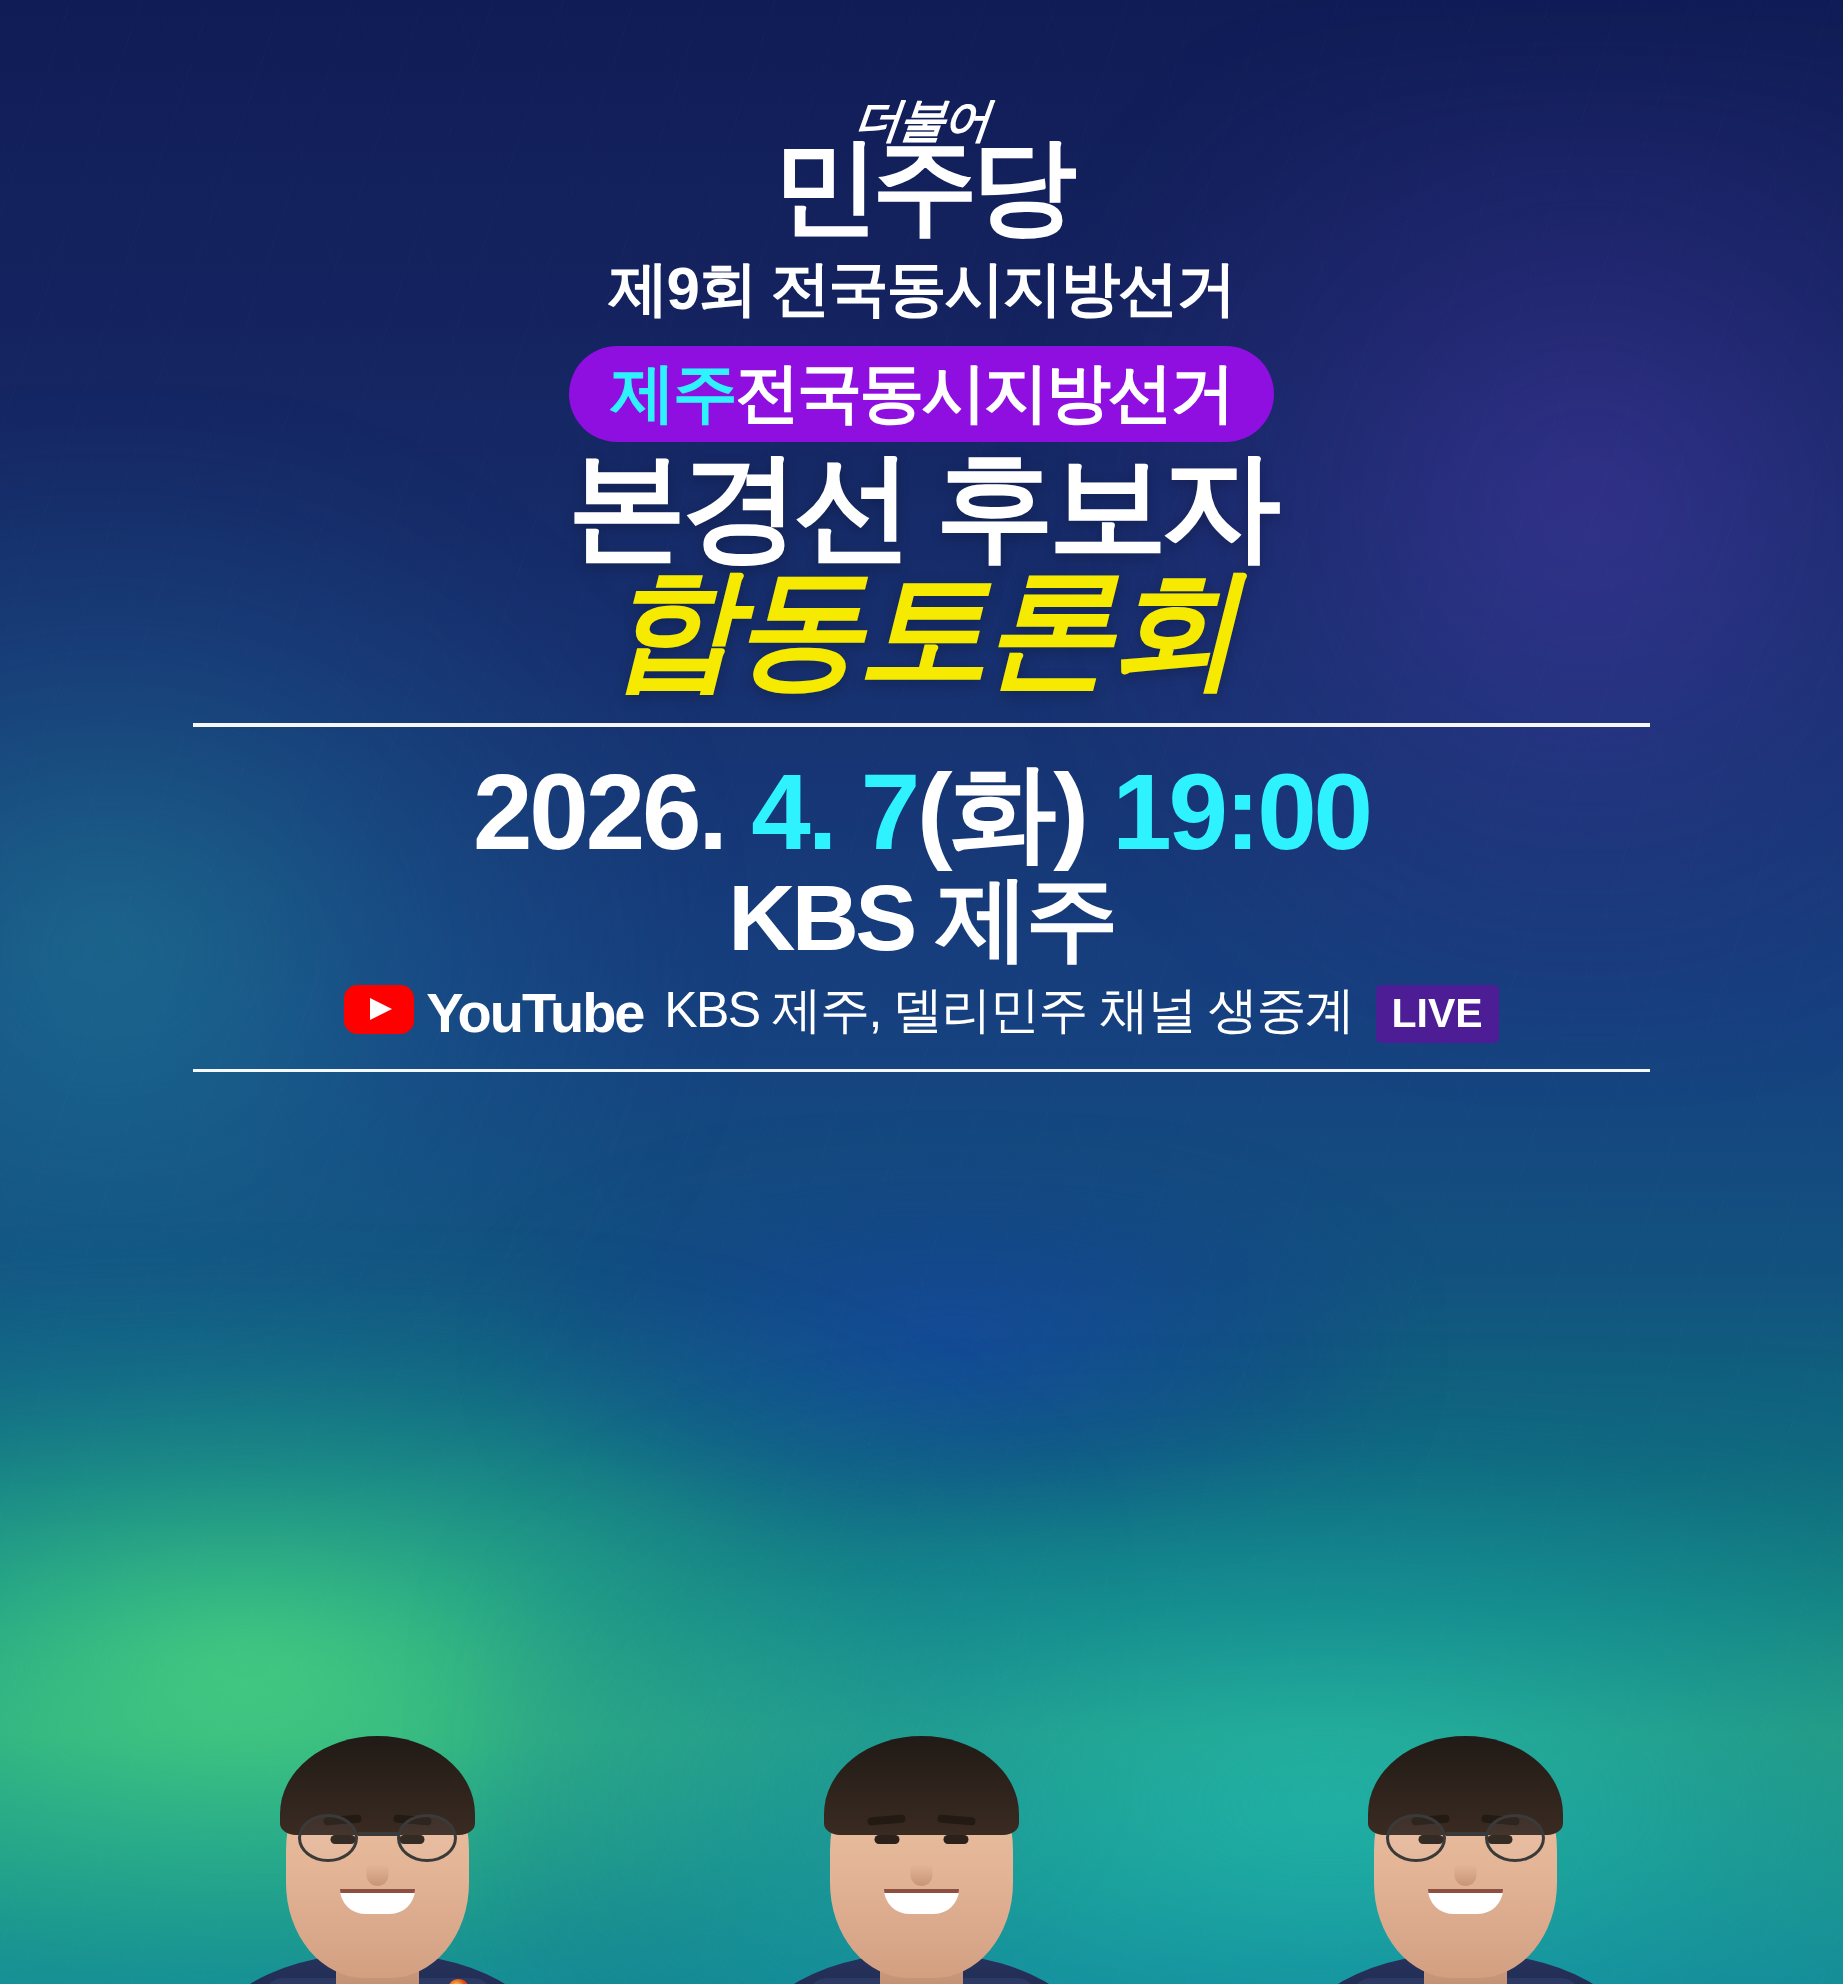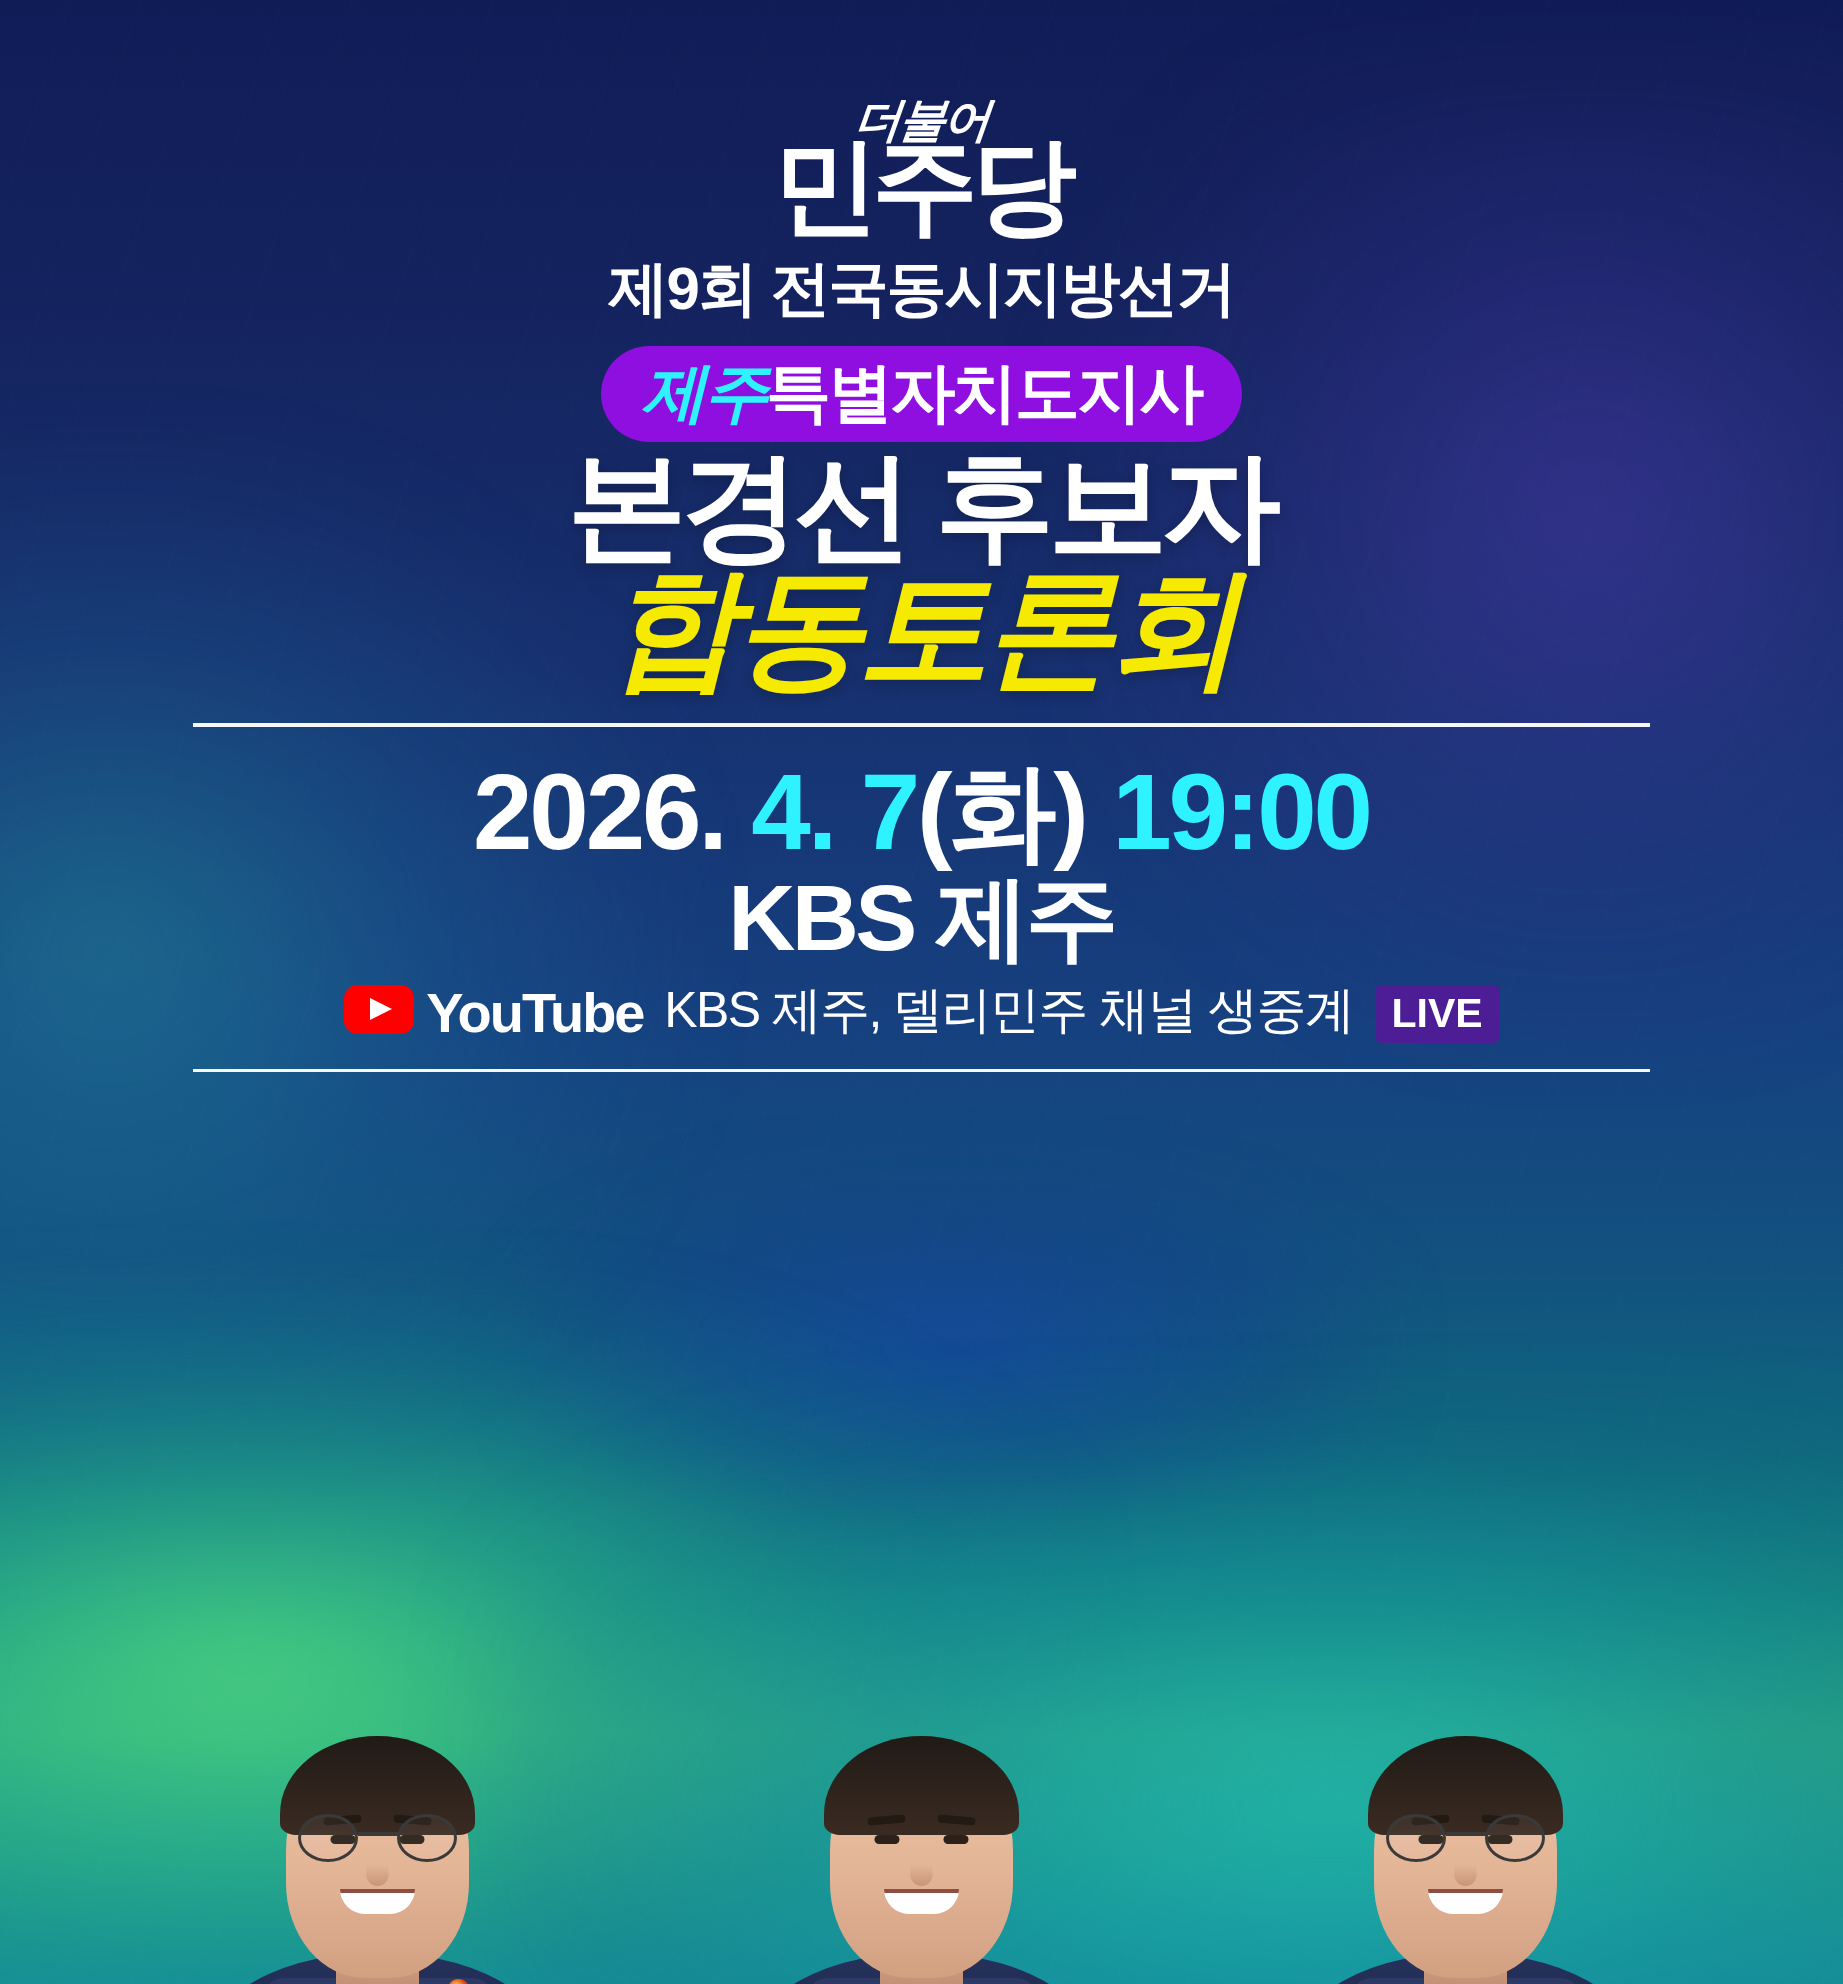--- a/index.html
+++ b/index.html
@@ -108,7 +108,7 @@
     color:#ffffff;
     box-shadow:0 0 0 0 rgba(0,0,0,0);
   }
-  .badge .cyan { color:#2ff2ff;font-style:italic; }
+  .badge .cyan { color:#2ff2ff; }
 
   .title1 {
     margin-top:3px;

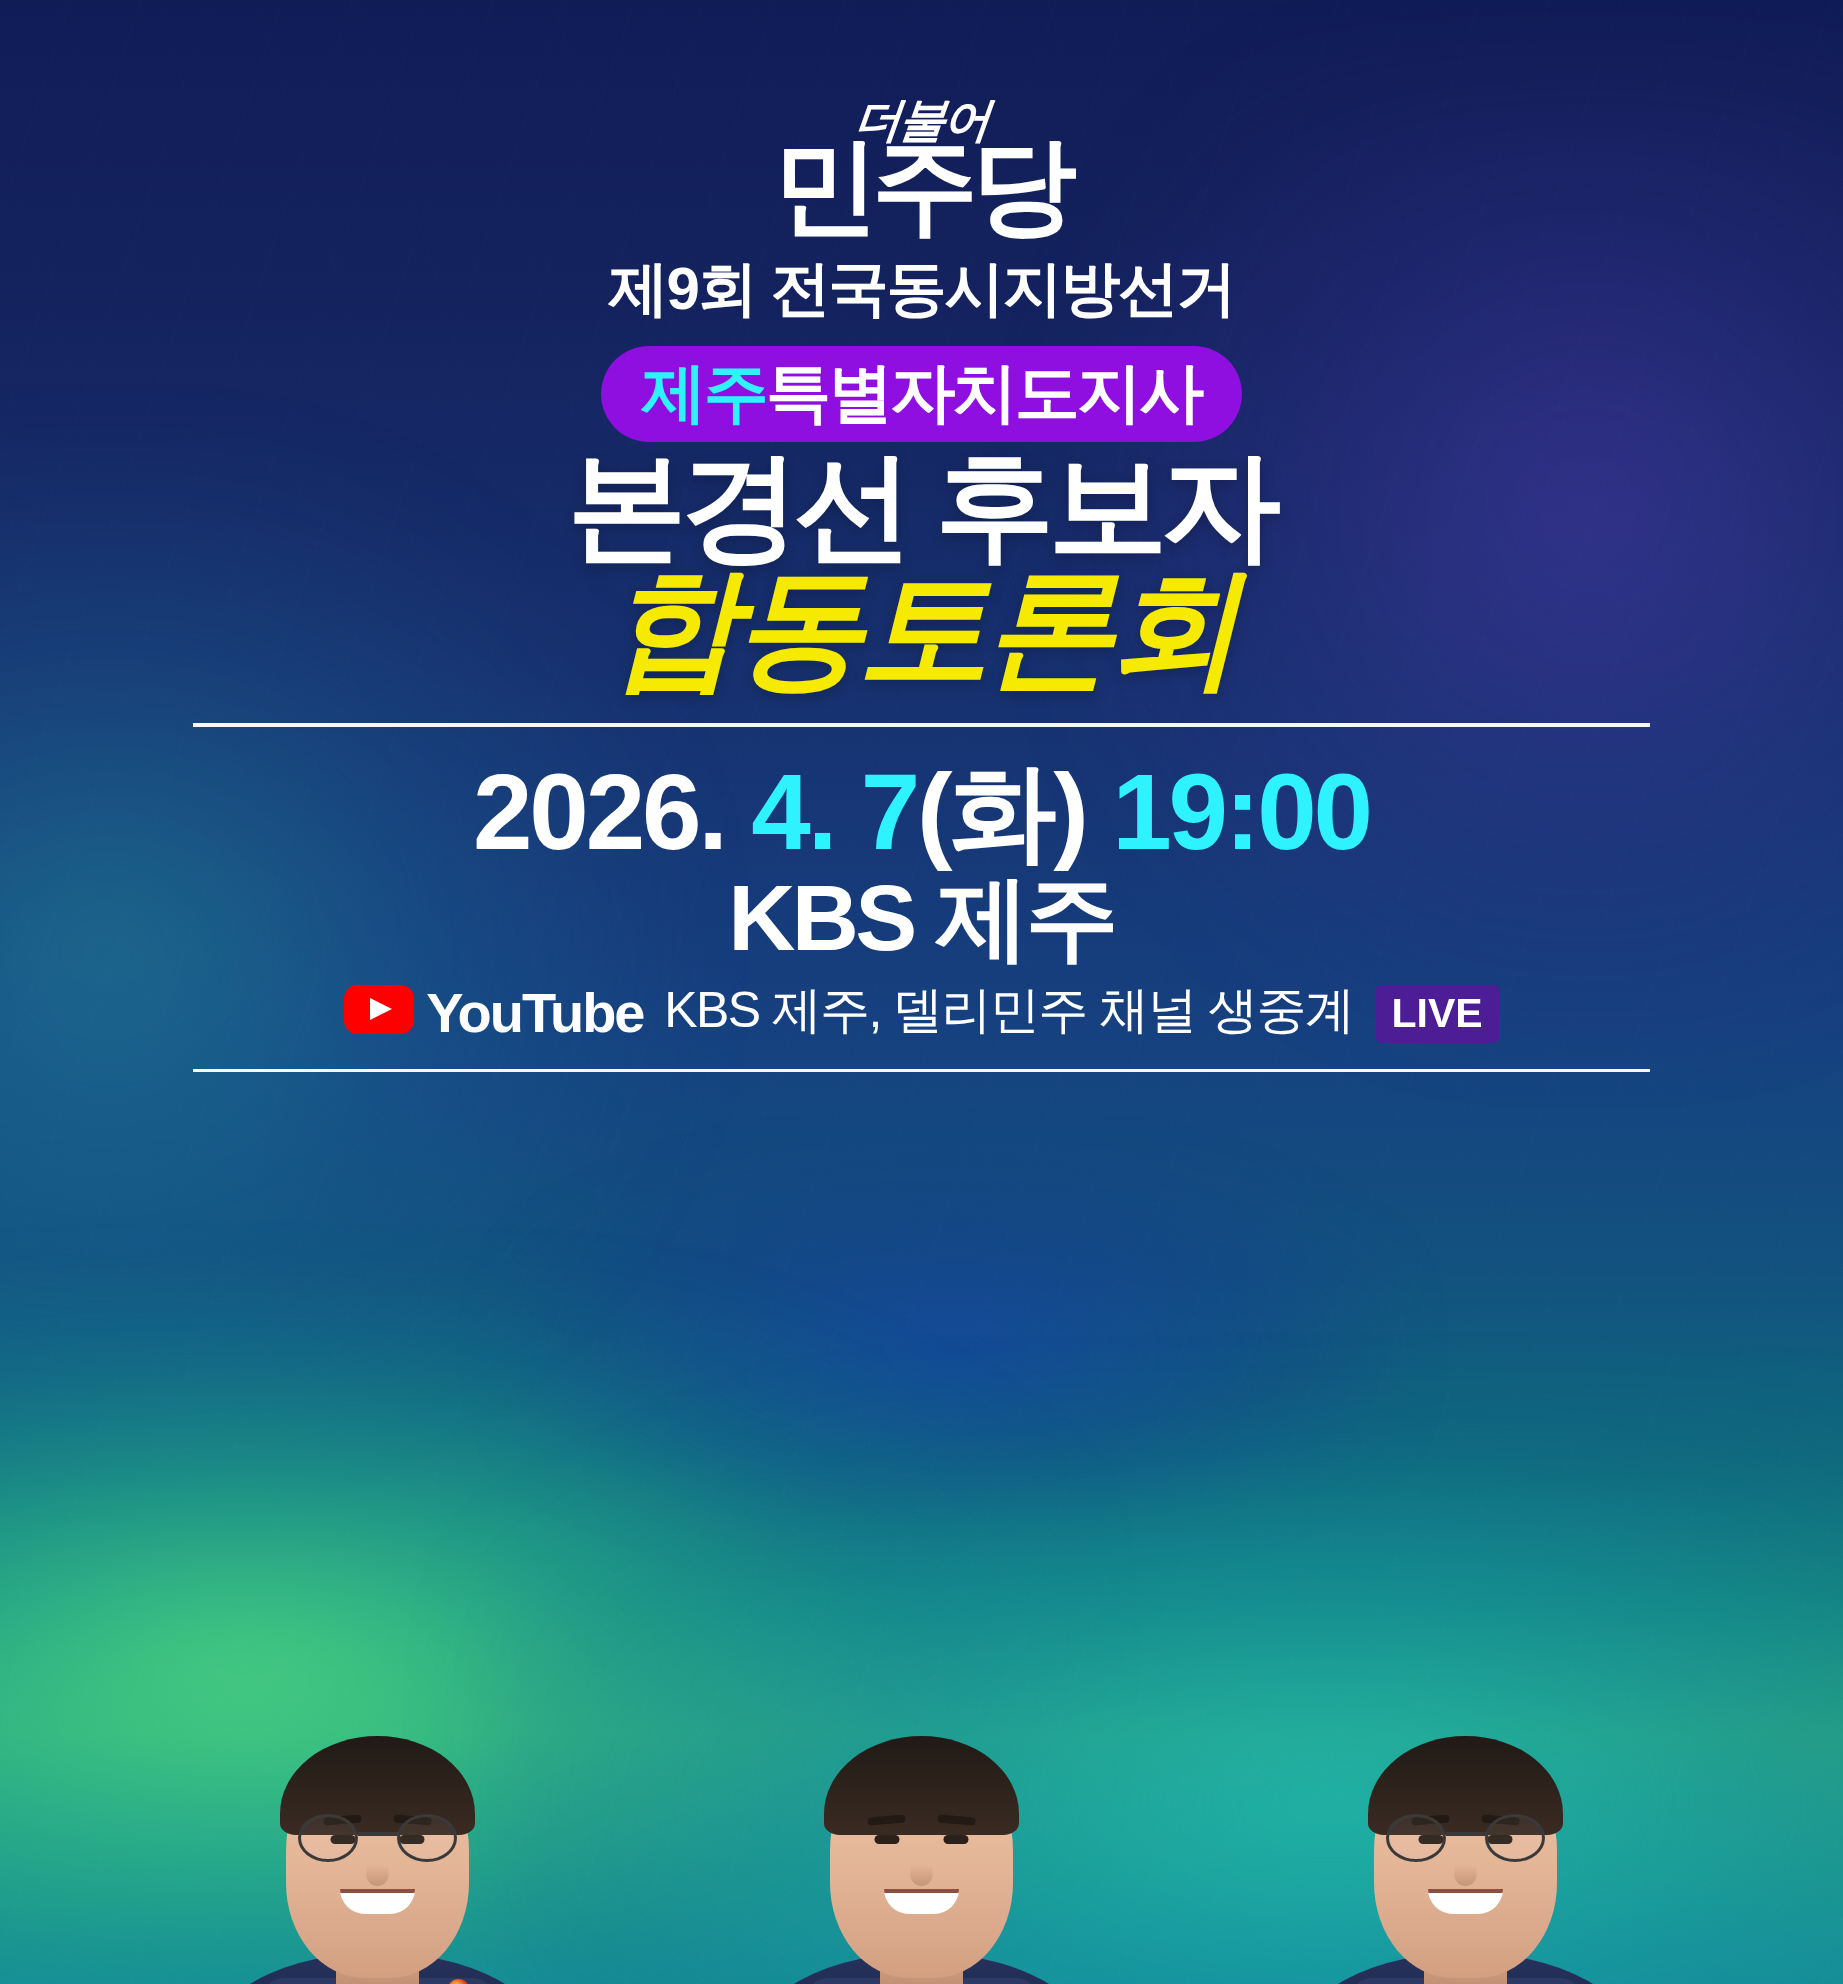--- a/index.html
+++ b/index.html
@@ -285,7 +285,7 @@
     <div class="sub-election">제9회 전국동시지방선거</div>
 
     <div class="badge-row">
-      <div class="badge"><span class="cyan">제주</span><span>특별자치도지사</span></div>
+      <div class="badge"><span class="cyan">제주</span><span>전국동시지방선거</span></div>
     </div>
 
     <div class="title1">본경선 후보자</div>

